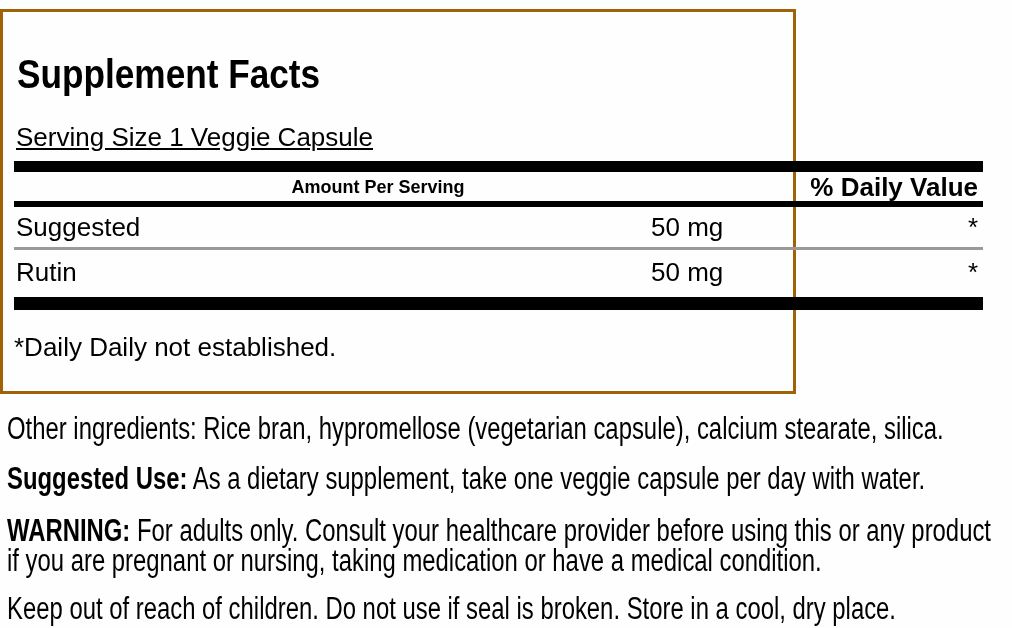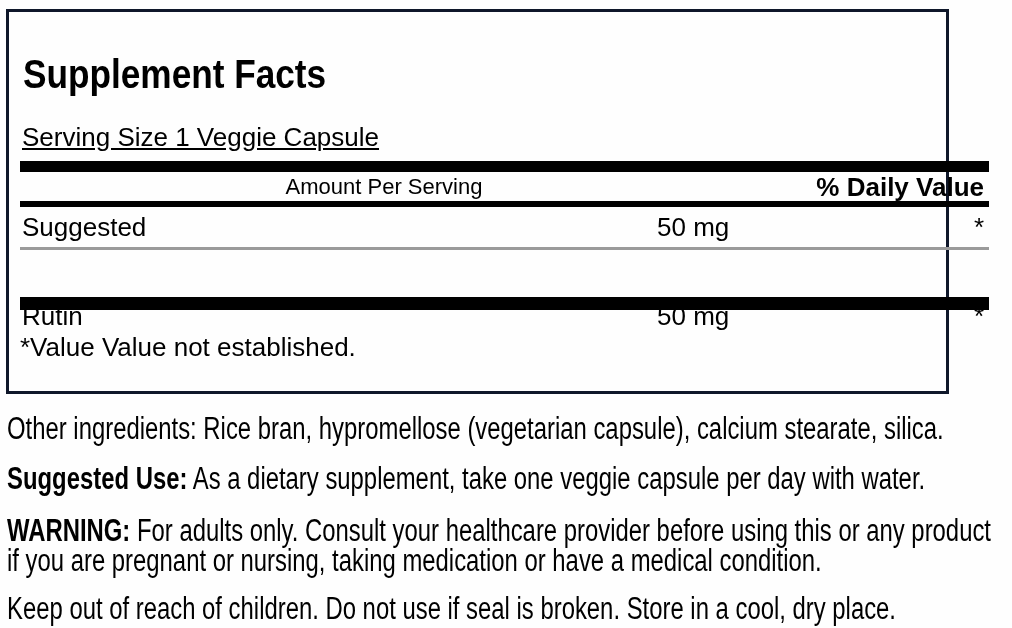--- a/index.html
+++ b/index.html
@@ -15,9 +15,9 @@
 
   
   .panel {
-    position: absolute; left: 6px; top: 9px;
-    width: 943px; height: 385px;
-    border: 3px solid #0f172a; box-sizing: border-box;
+    position: absolute; left: 0; top: 9px;
+    width: 796px; height: 385px;
+    border: 3px solid #a16207; box-sizing: border-box;
     background: #fefefe;
   }
   .panel .abs { position: absolute; white-space: nowrap; }

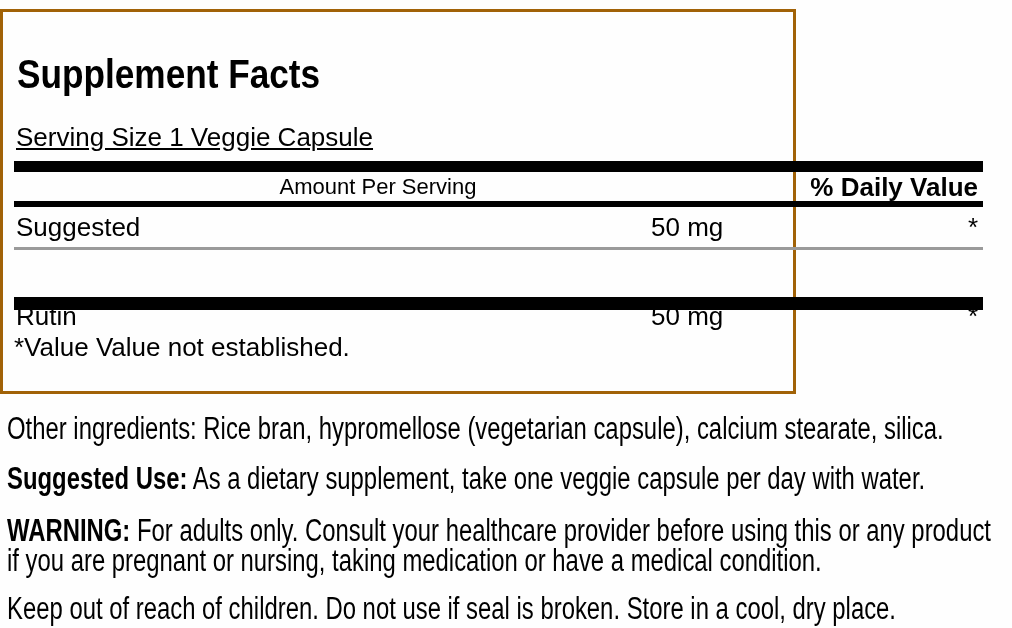--- a/index.html
+++ b/index.html
@@ -39,7 +39,7 @@
   .hdr-row { left: 11px; top: 162px; width: 969px; height: 26px; }
   .hdr-amount {
     position: absolute; left: 364px; top: 0;
-    font-size: 22px; font-weight: normal; line-height: 26px; white-space: nowrap;
+    font-size: 18px; font-weight: bold; line-height: 26px; white-space: nowrap;
     transform: translateX(-50%); transform-origin: center;
   }
   .hdr-dv {

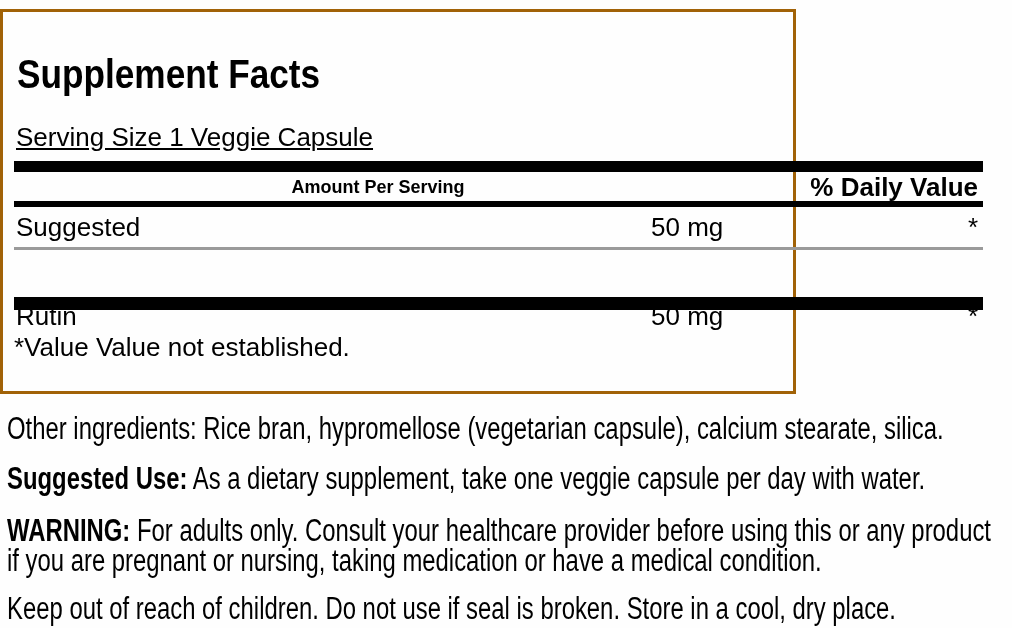--- a/index.html
+++ b/index.html
@@ -49,7 +49,7 @@
 
   .nrow { left: 11px; width: 969px; height: 26px; font-size: 26px; line-height: 26px; }
   .nrow-1 { top: 202px; }
-  .nrow-2 { top: 247px; margin-top: 44px; }
+  .nrow-2 { top: 247px; }
   .nrow .nname  { position: absolute; left: 2px; top: 0; white-space: nowrap; }
   .nrow .namount{ position: absolute; left: 637px; top: 0; white-space: nowrap; }
   .nrow .ndv    { position: absolute; right: 5px; top: 0; white-space: nowrap; }

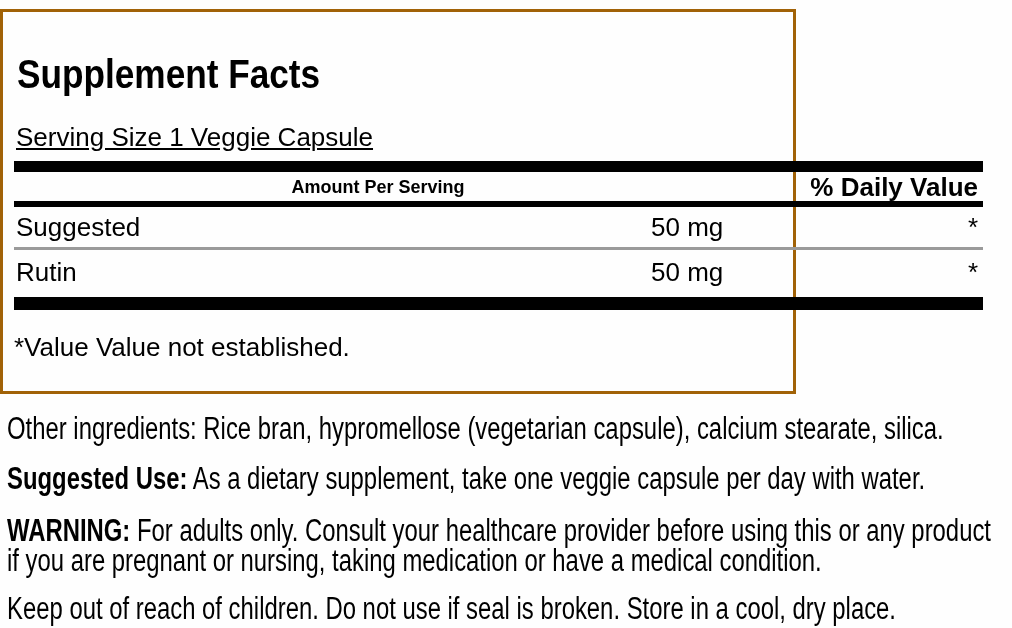--- a/index.html
+++ b/index.html
@@ -105,7 +105,7 @@
 
     <div class="abs bar bar-bottom"></div>
 
-    <div class="abs footnote">*Value Value not established.</div>
+    <div class="abs footnote">*Daily Daily not established.</div>
 
   </div>
 

